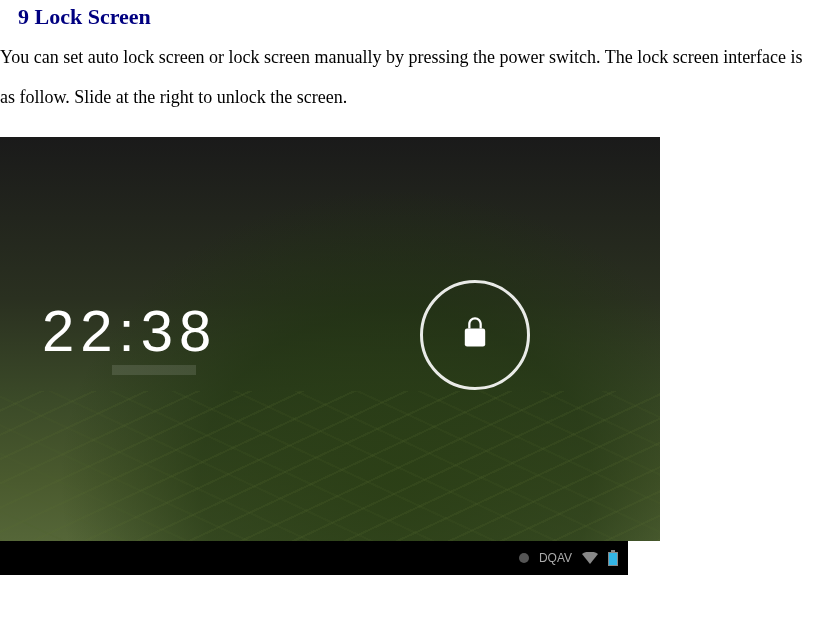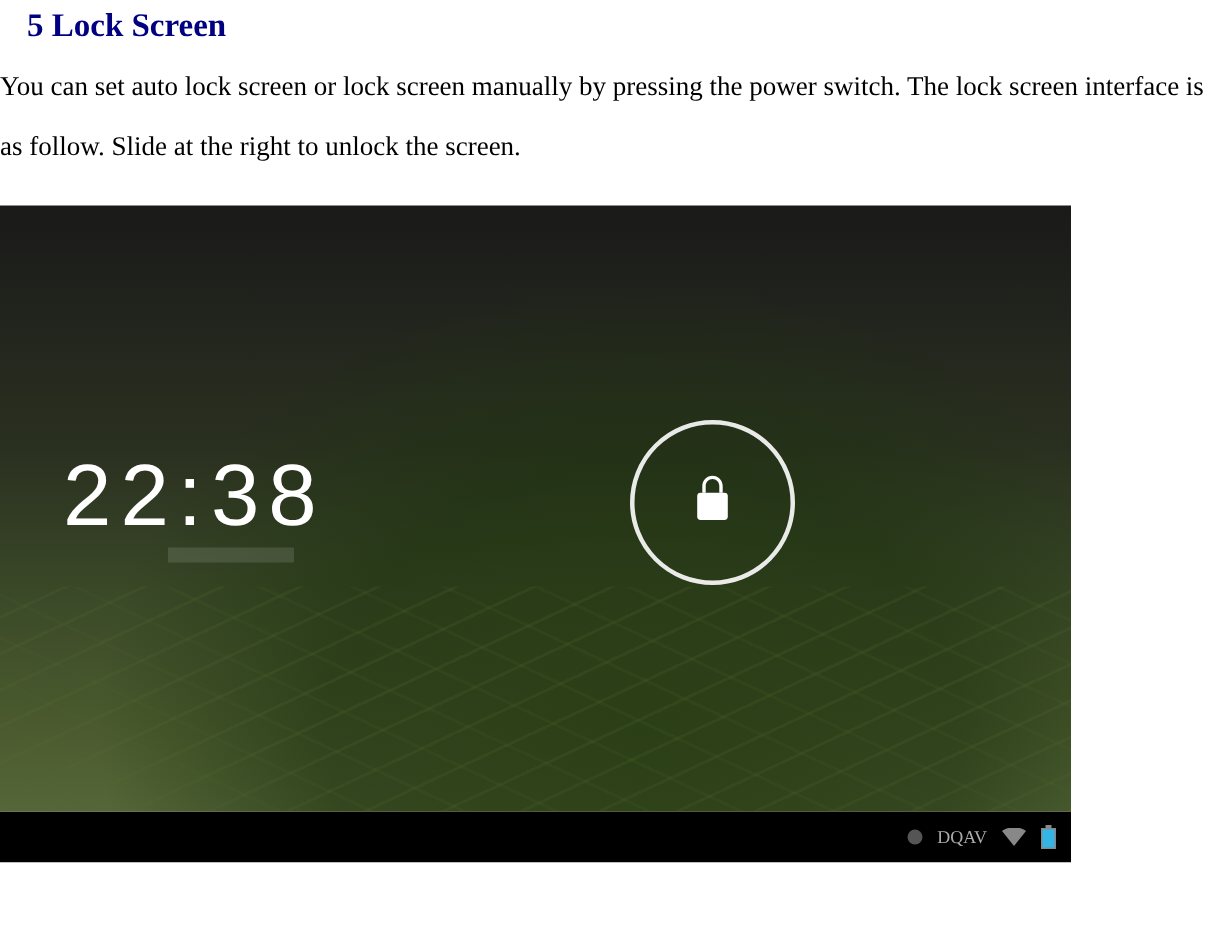--- a/index.html
+++ b/index.html
@@ -99,7 +99,7 @@
 </head>
 <body>
 
-<h2 class="section-heading">5 Lock Screen</h2>
+<h2 class="section-heading">9 Lock Screen</h2>
 
 <p class="body-text">You can set auto lock screen or lock screen manually by pressing the power switch. The lock screen interface is as follow. Slide at the right to unlock the screen.</p>
 

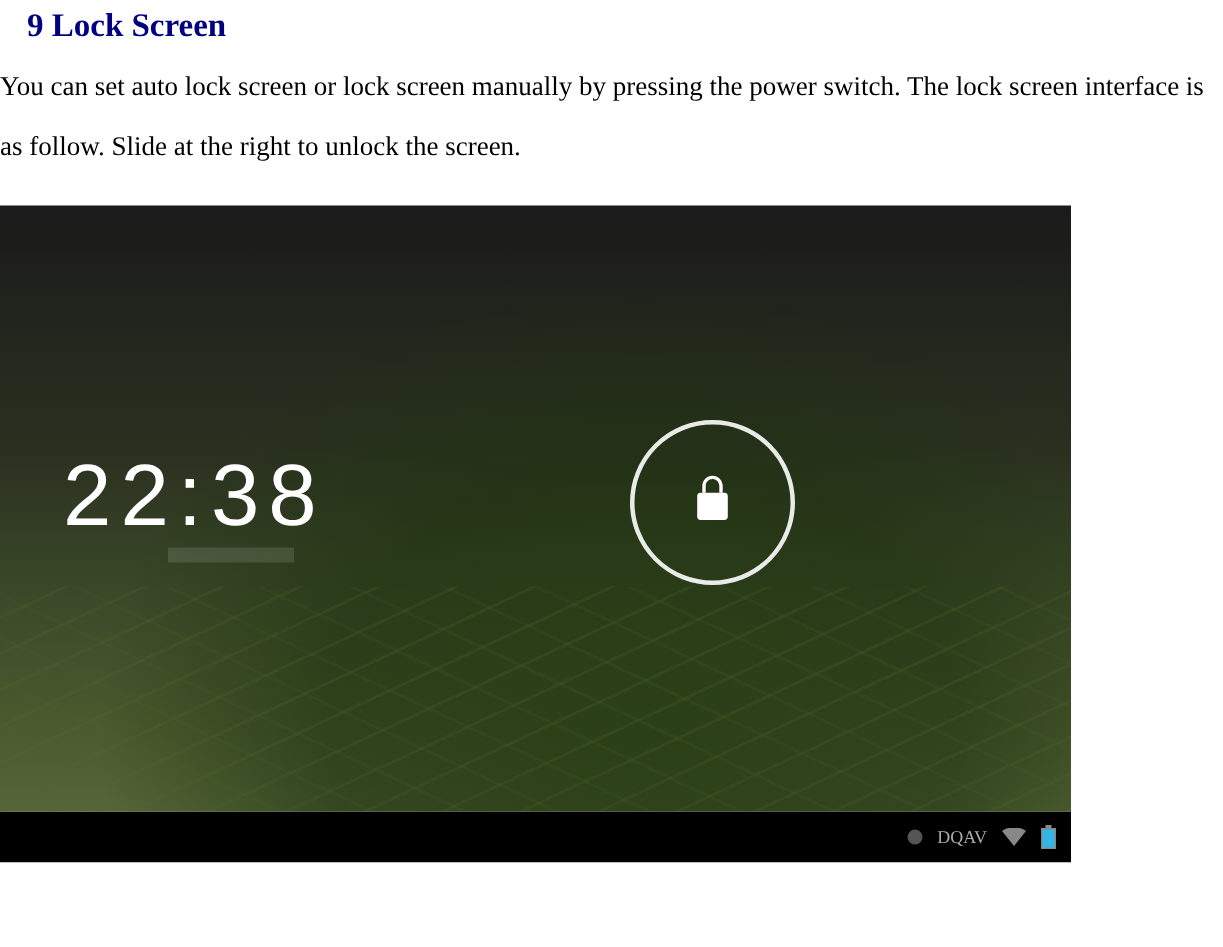--- a/index.html
+++ b/index.html
@@ -26,7 +26,7 @@
       position: relative;
     }
     .wallpaper {
-      width: 714px;
+      width: 660px;
       height: 404px;
       background:
         radial-gradient(ellipse at 60% 85%, rgba(40,60,20,0.9) 0%, rgba(30,50,15,0.6) 35%, rgba(20,35,10,0) 60%),

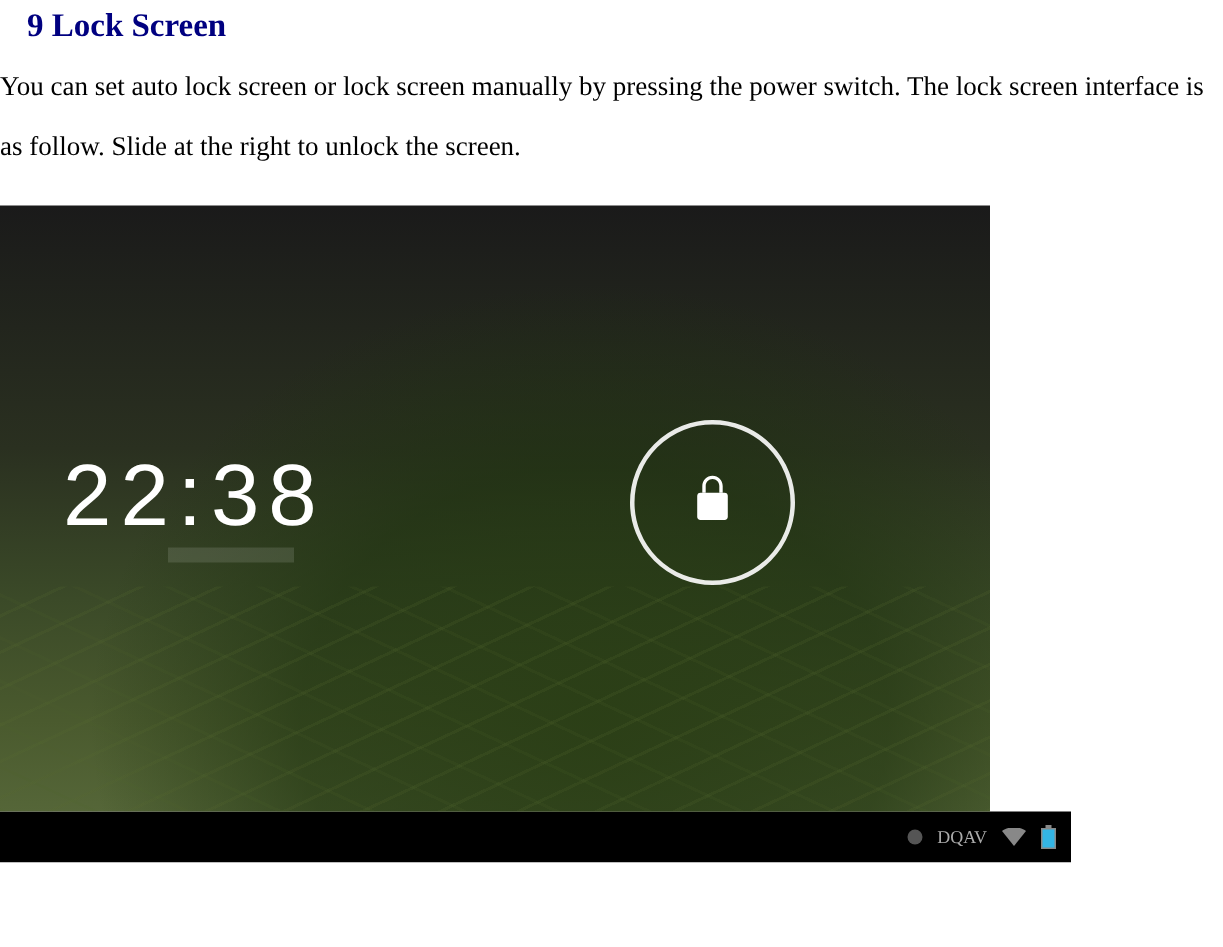--- a/index.html
+++ b/index.html
@@ -77,7 +77,7 @@
     }
     .lock-ring svg { width: 28px; height: 34px; }
     .navbar {
-      width: 714px;
+      width: 628px;
       height: 34px;
       background: #000;
       display: flex;
@@ -86,7 +86,7 @@
       gap: 10px;
       padding: 0 10px;
       color: #aaa;
-      font-family: Liberation Serif, serif;
+      font-family: Liberation Sans, sans-serif;
       font-size: 12px;
     }
     .brand-bullet {

